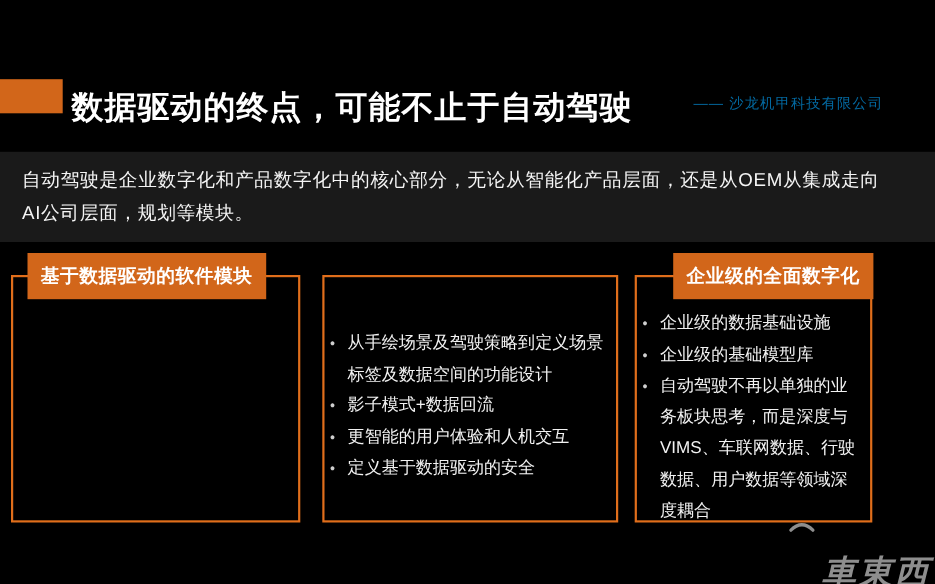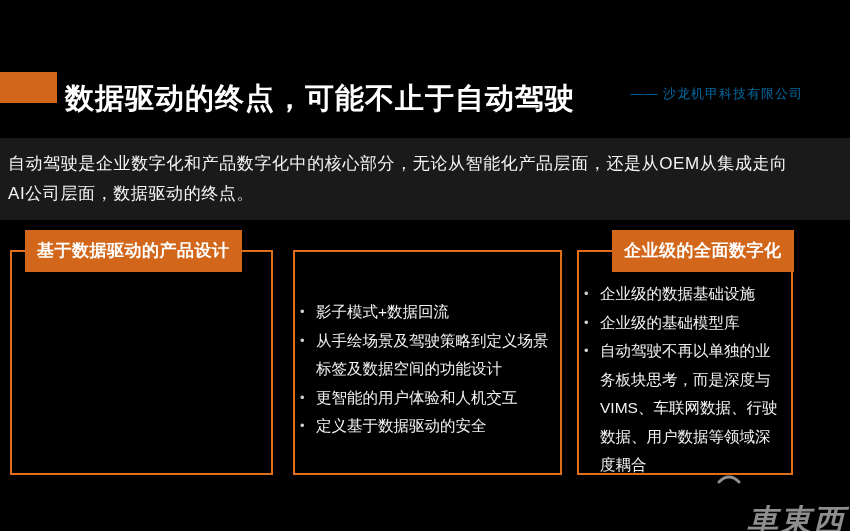--- a/index.html
+++ b/index.html
@@ -29,7 +29,7 @@
   .intro-band{
     position:absolute;left:0;top:138px;width:850px;height:82px;
     background:#1A1A1A;box-sizing:border-box;
-    padding:11px 10px 0 8px;
+    padding:11px 10px 0 20px;
     color:#F5F5F5;font-size:17px;line-height:30px;letter-spacing:0.6px;
   }
   .intro-band .line{white-space:nowrap;}

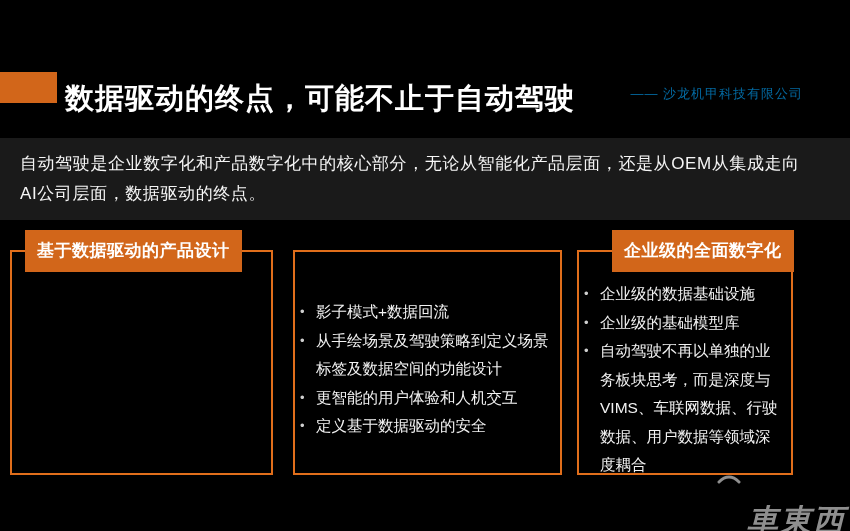--- a/index.html
+++ b/index.html
@@ -84,7 +84,7 @@
 
 <div class="intro-band">
   <div class="line">自动驾驶是企业数字化和产品数字化中的核心部分，无论从智能化产品层面，还是从OEM从集成走向</div>
-  <div class="line">AI公司层面，数据驱动的终点。</div>
+  <div class="line">AI公司层面，规划等模块。</div>
 </div>
 
 <div class="col-box box-1">

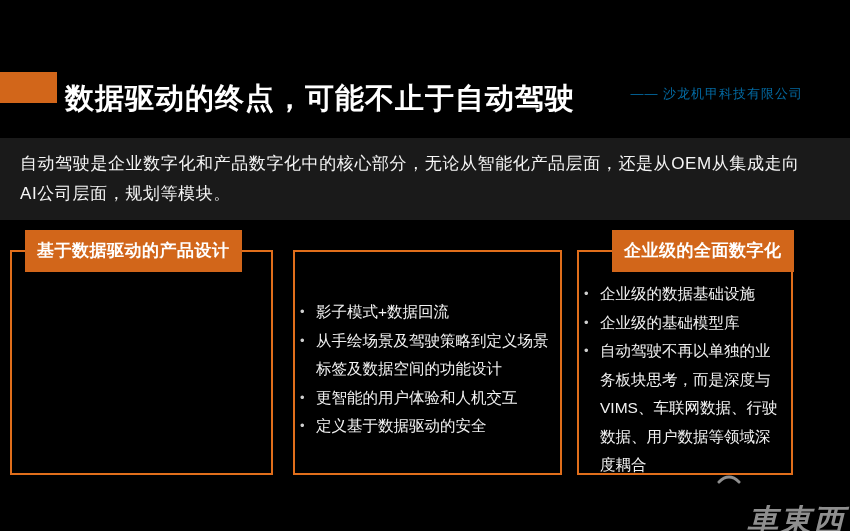--- a/index.html
+++ b/index.html
@@ -88,7 +88,7 @@
 </div>
 
 <div class="col-box box-1">
-  <div class="col-tab">基于数据驱动的产品设计</div>
+  <div class="col-tab">基于数据驱动的软件模块</div>
 </div>
 
 <div class="col-box box-2">

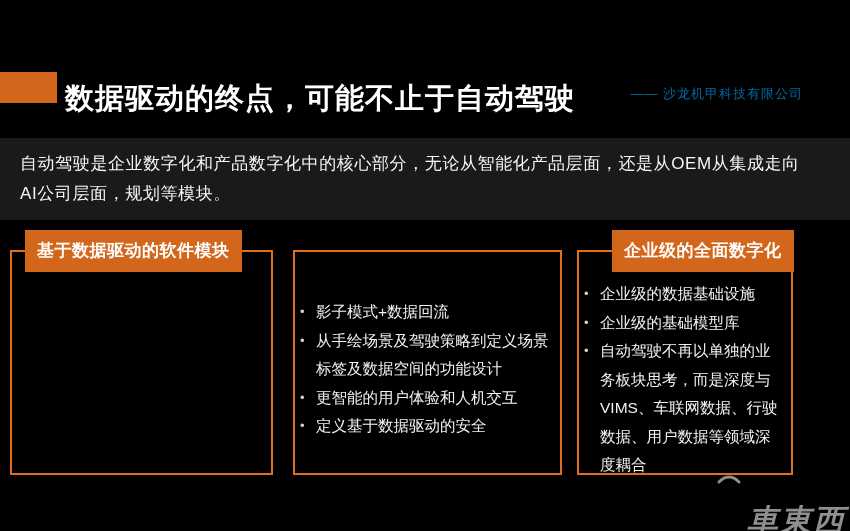--- a/index.html
+++ b/index.html
@@ -93,8 +93,8 @@
 
 <div class="col-box box-2">
   <ul>
+    <li>从手绘场景及驾驶策略到定义场景标签及数据空间的功能设计</li>
     <li>影子模式+数据回流</li>
-    <li>从手绘场景及驾驶策略到定义场景标签及数据空间的功能设计</li>
     <li>更智能的用户体验和人机交互</li>
     <li>定义基于数据驱动的安全</li>
   </ul>

